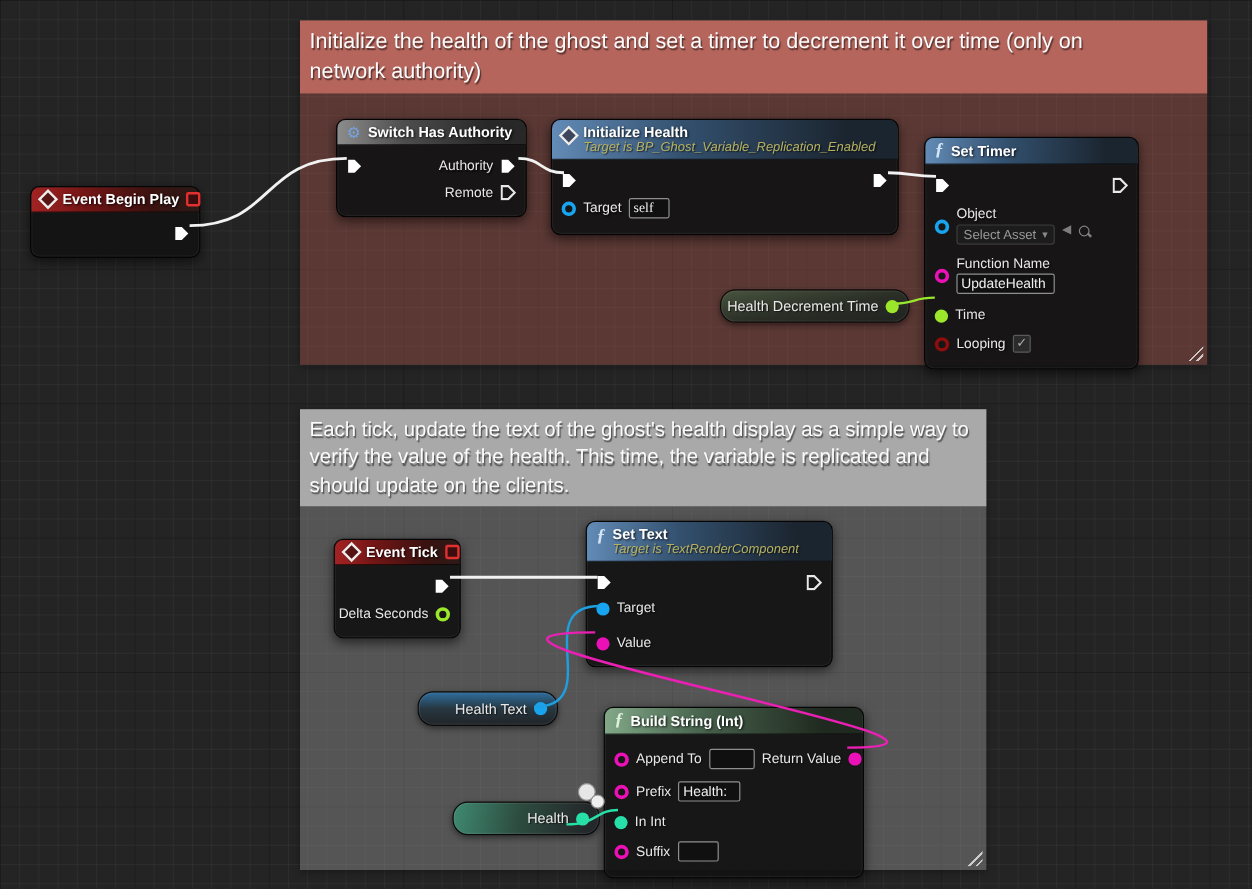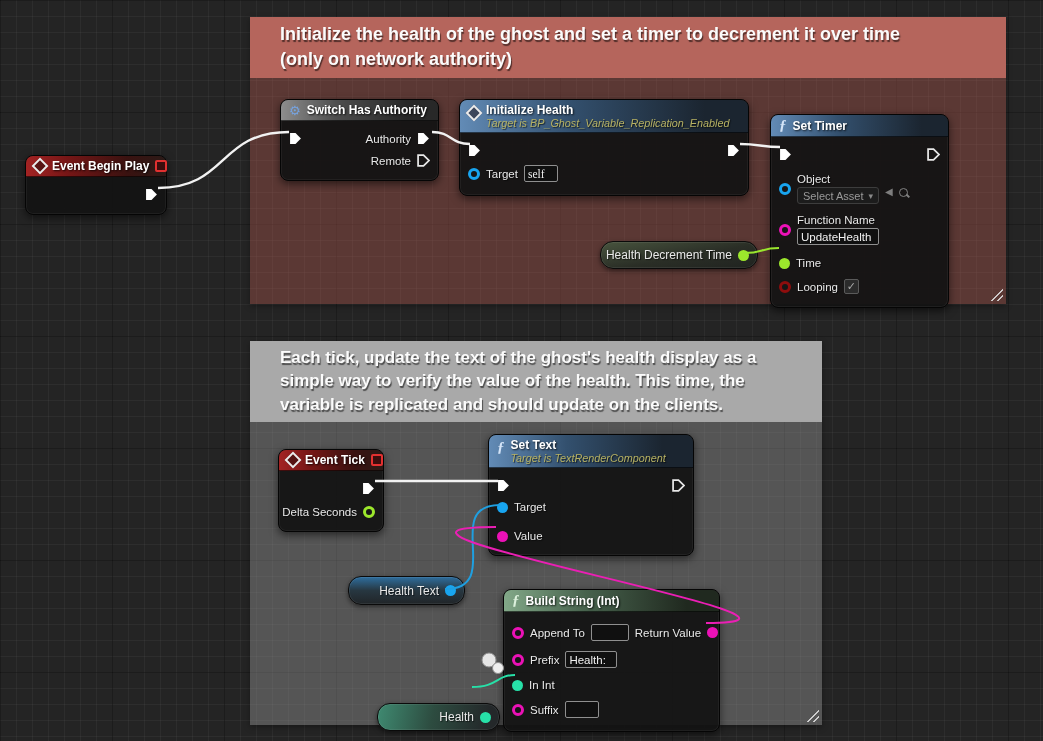--- a/index.html
+++ b/index.html
@@ -12,7 +12,7 @@
     background-size:112px 112px,112px 112px,16px 16px,16px 16px;}
   
   .comment{position:absolute;z-index:3;display:flex;flex-direction:column;box-shadow:0 2px 6px rgba(0,0,0,.35);}
-  .c-header{font-weight:bold;font-size:18px;line-height:1.38;color:#fbfbfb;text-shadow:1px 2px 1px rgba(0,0,0,.55);padding:5px 30px 6px;}
+  .c-header{font-weight:normal;font-size:18px;line-height:1.38;color:#fbfbfb;text-shadow:1px 2px 1px rgba(0,0,0,.55);padding:5px 8px 6px;}
   .c-body{flex:1;position:relative;}
   .rh{position:absolute;right:3px;bottom:3px;width:16px;height:16px;clip-path:polygon(100% 0,100% 100%,0 100%);
       background:repeating-linear-gradient(135deg, rgba(225,225,225,.85) 0 1.5px, transparent 1.5px 4.5px);}

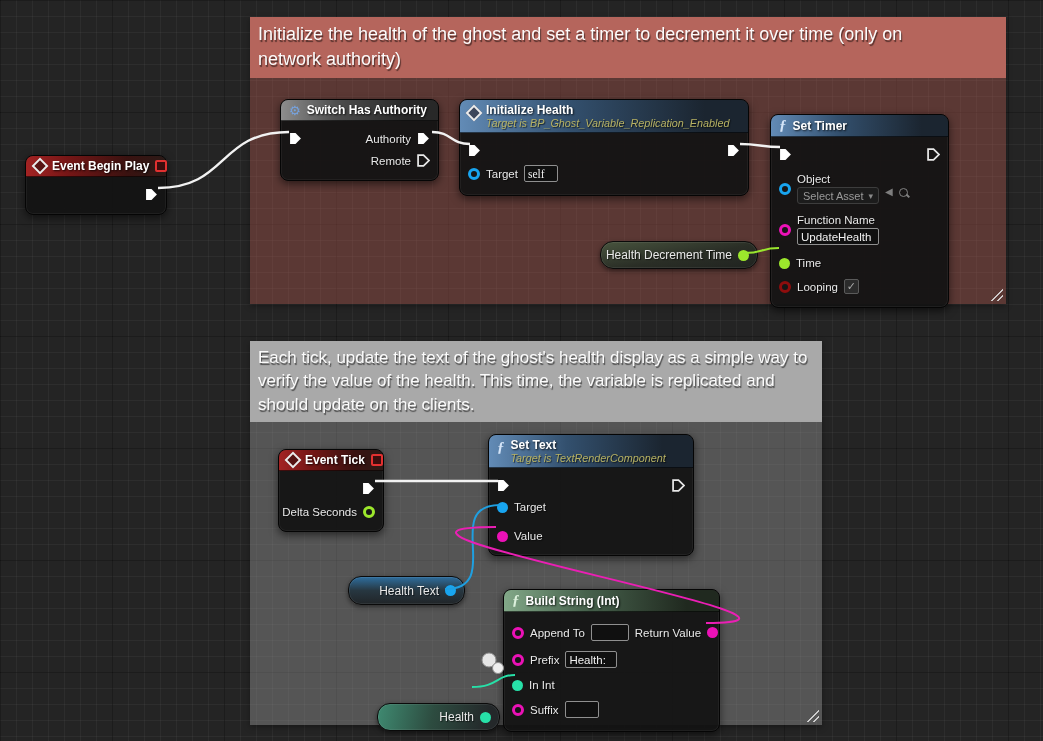--- a/index.html
+++ b/index.html
@@ -296,7 +296,7 @@
     </div>
   </div>
 
-  <div class="pill pill-teal" style="left:377px;top:703px;width:97px;height:26px;padding-left:16px;">
+  <div class="pill pill-teal" style="left:377px;top:668px;width:97px;height:26px;padding-left:16px;">
     <span class="plabel">Health</span>
     <span class="pf c-int"></span>
   </div>

